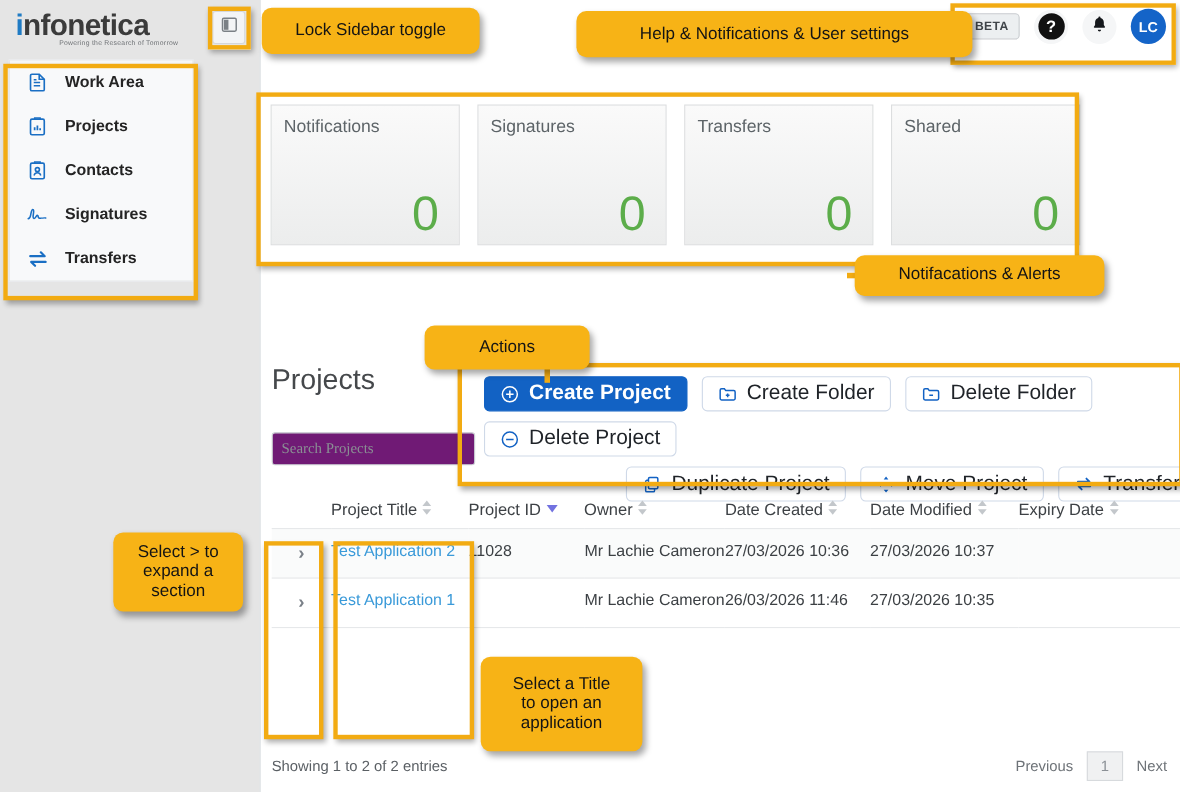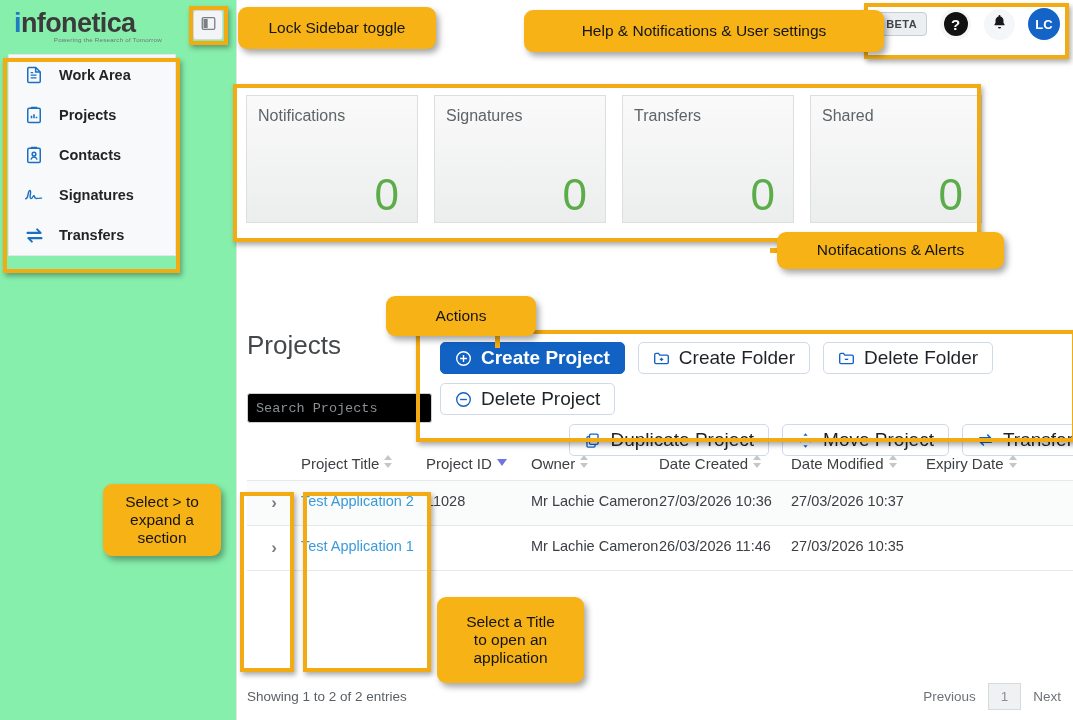--- a/index.html
+++ b/index.html
@@ -14,7 +14,7 @@
   
   .sidebar {
     position: absolute; left: 0; top: 0; width: 237px; height: 720px;
-    background: #86efac; border-right: 1px solid #e2e5e8;
+    background: #e5e5e5; border-right: 1px solid #e2e5e8;
   }
   .logo-wrap {
     position: absolute; left: 14px; top: 8px; width: 150px; height: 38px;

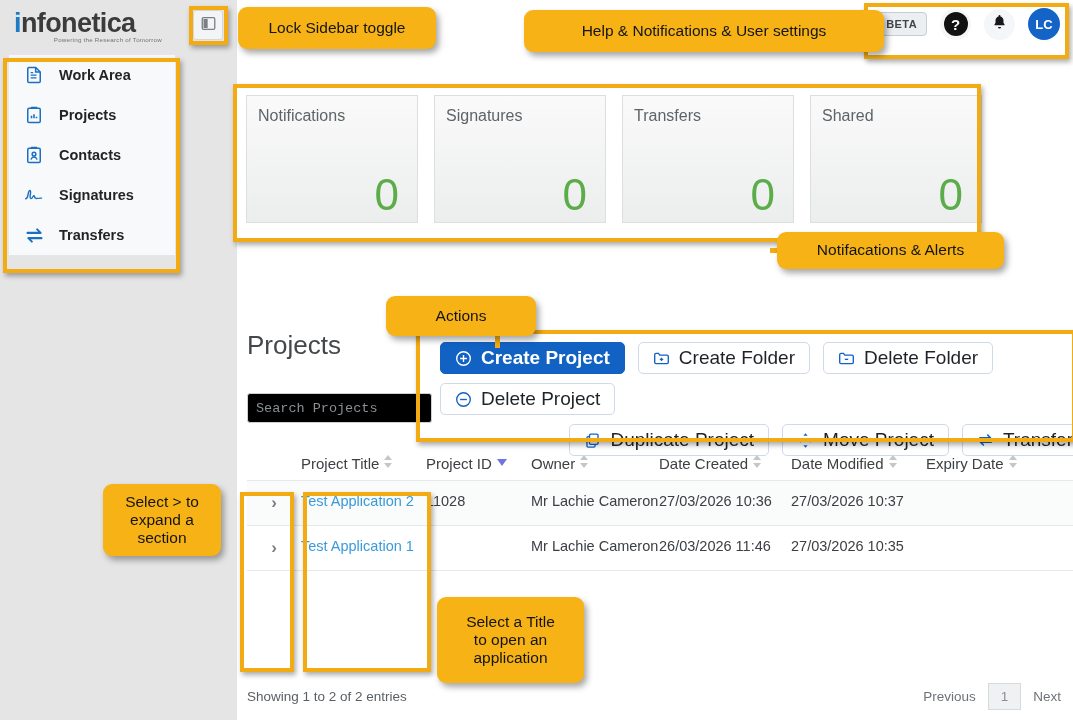--- a/index.html
+++ b/index.html
@@ -96,8 +96,8 @@
     position: absolute; left: 247px; top: 393px;
     width: 185px; height: 30px;
     border: 1px solid #ccd0d4; border-radius: 3px;
-    background: #000000; font-size: 13.5px; color: #8a8f94;
-    padding: 0 8px; font-family: Liberation Mono, monospace;
+    background: #701a75; font-size: 13.5px; color: #8a8f94;
+    padding: 0 8px; font-family: Liberation Serif, serif;
   }
   .search-box::placeholder { color: #8a8f94; }
 

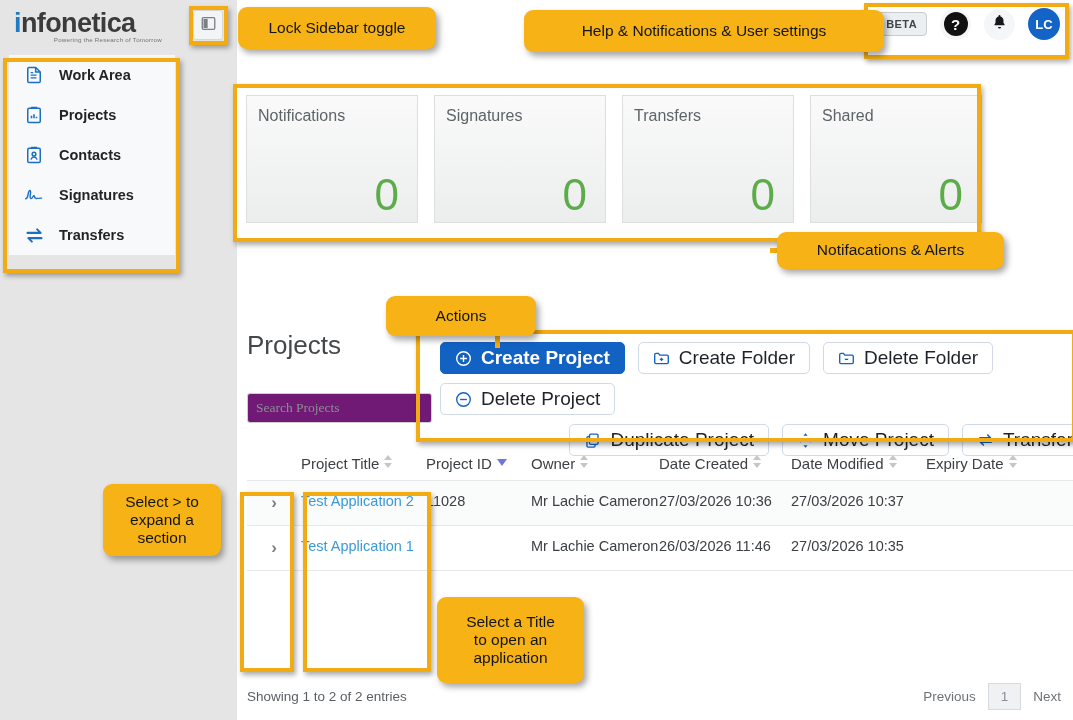--- a/index.html
+++ b/index.html
@@ -145,7 +145,7 @@
   .col-exp { width: 54px; text-align: center; }
   .col-title { width: 125px; }
   .col-pid { width: 105px; }
-  .col-owner { width: 128px; }
+  .col-owner { width: 128px; text-align: center; }
   .col-dc { width: 132px; }
   .col-dm { width: 135px; }
 

